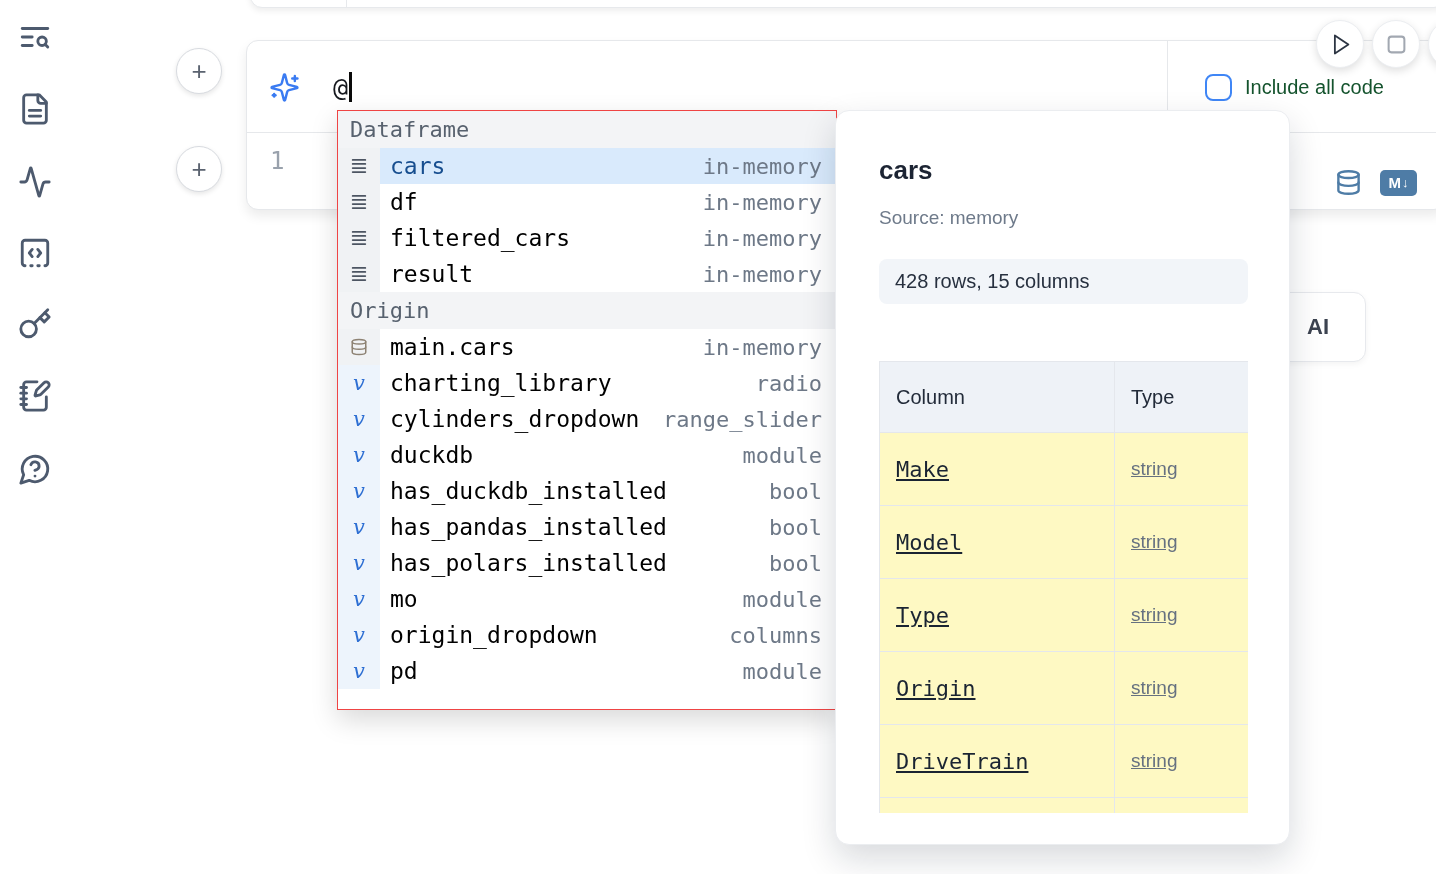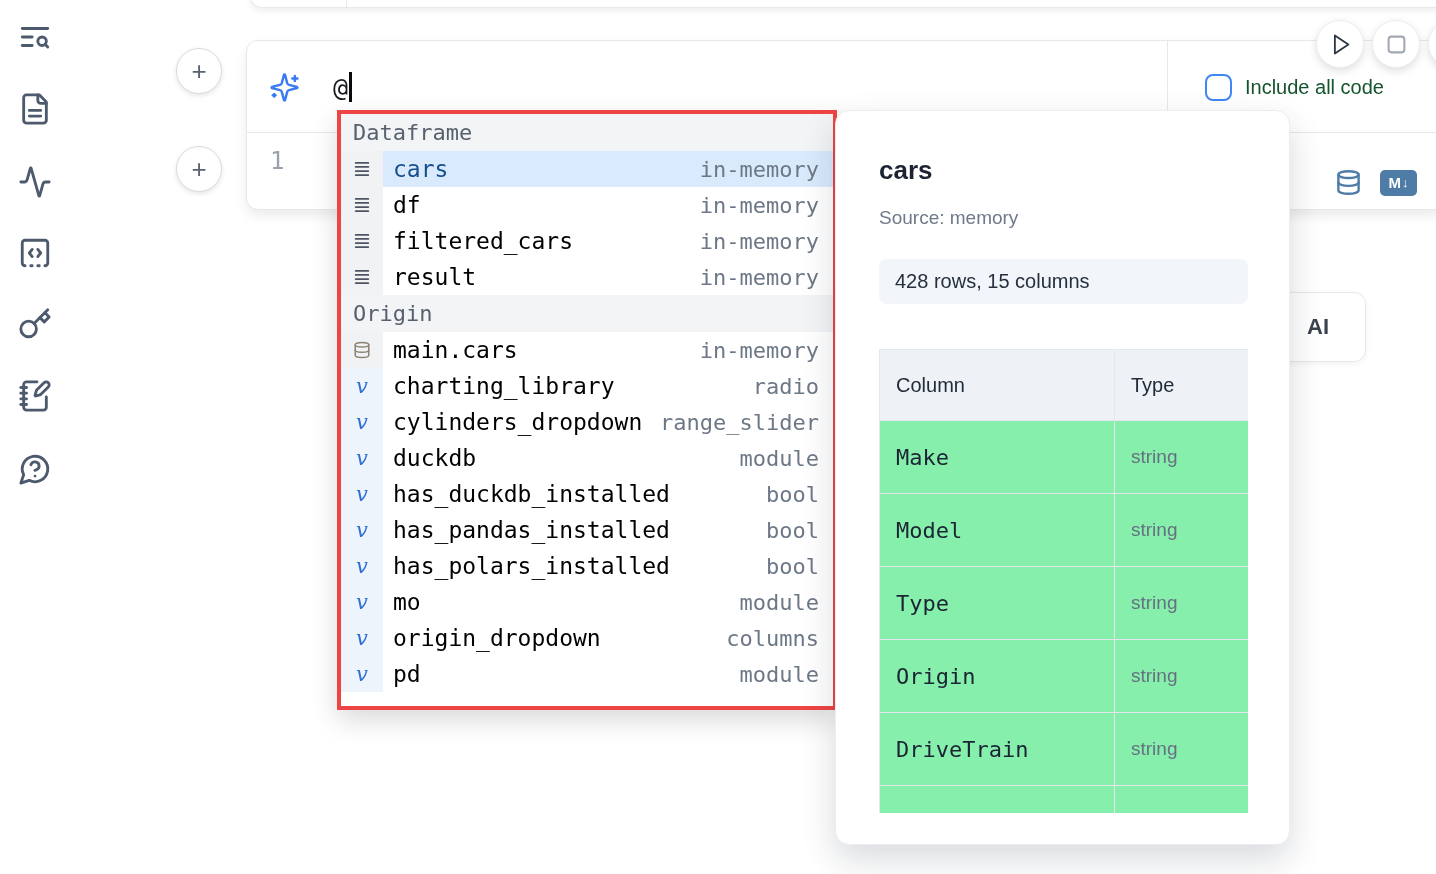--- a/index.html
+++ b/index.html
@@ -70,7 +70,7 @@
 
   
   .autocomplete { position:absolute; left:337px; top:110px; width:500px; height:600px;
-                  background:#fff; border:4px solid #ef4444; box-shadow:0 10px 25px rgba(0,0,0,.15);
+                  background:#fff; border:1px solid #ef4444; box-shadow:0 10px 25px rgba(0,0,0,.15);
                   z-index:5; overflow:hidden; font-family:"DejaVu Sans Mono", monospace; }
   .ac-section { height:37px; background:#f3f4f6; color:#57616e; font-size:22px; line-height:37px;
                 padding-left:12px; }

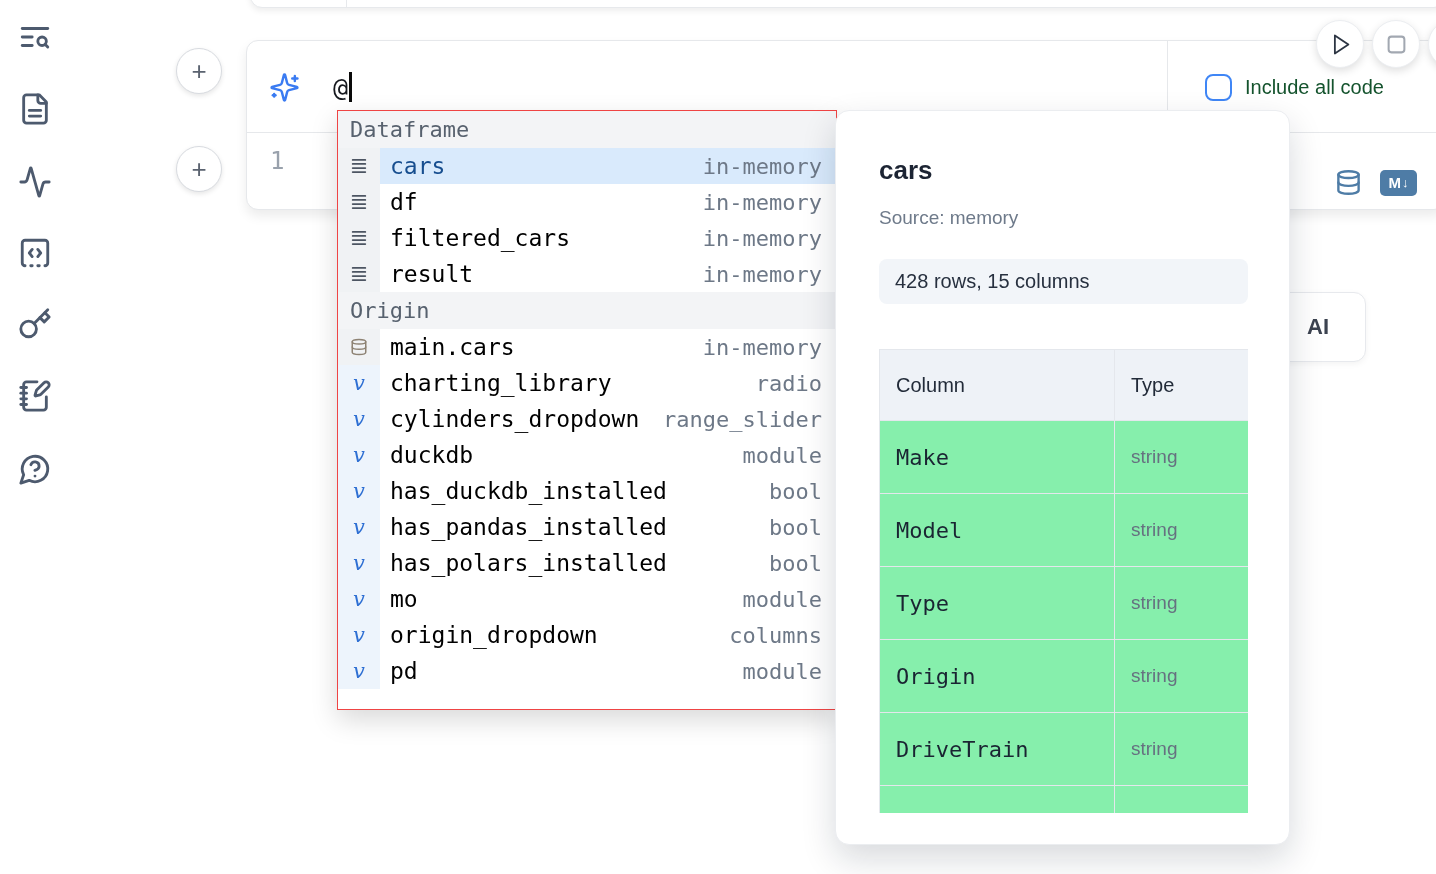--- a/index.html
+++ b/index.html
@@ -96,7 +96,7 @@
   .pv-badge { position:absolute; left:43px; top:148px; width:369px; height:45px; background:#f2f5f9;
               border-radius:8px; line-height:45px; padding-left:16px; font-size:20px; color:#27303f; }
   .pv-tablewrap { position:absolute; left:43px; top:238px; width:369px; height:464px; overflow:hidden; }
-  .pv-tablewrap table { border-collapse:collapse; width:380px; table-layout:fixed; }
+  .pv-tablewrap table { border-collapse:collapse; width:380px; table-layout:fixed;margin-top:12px; }
   .pv-tablewrap th, .pv-tablewrap td { border:1px solid #e4e7ec; text-align:left; padding:0 0 0 16px; }
   .pv-tablewrap th { height:71px; background:#eef2f7; font-size:20px; font-weight:400; color:#222b39; }
   .pv-tablewrap th:first-child, .pv-tablewrap td:first-child { width:235px; }

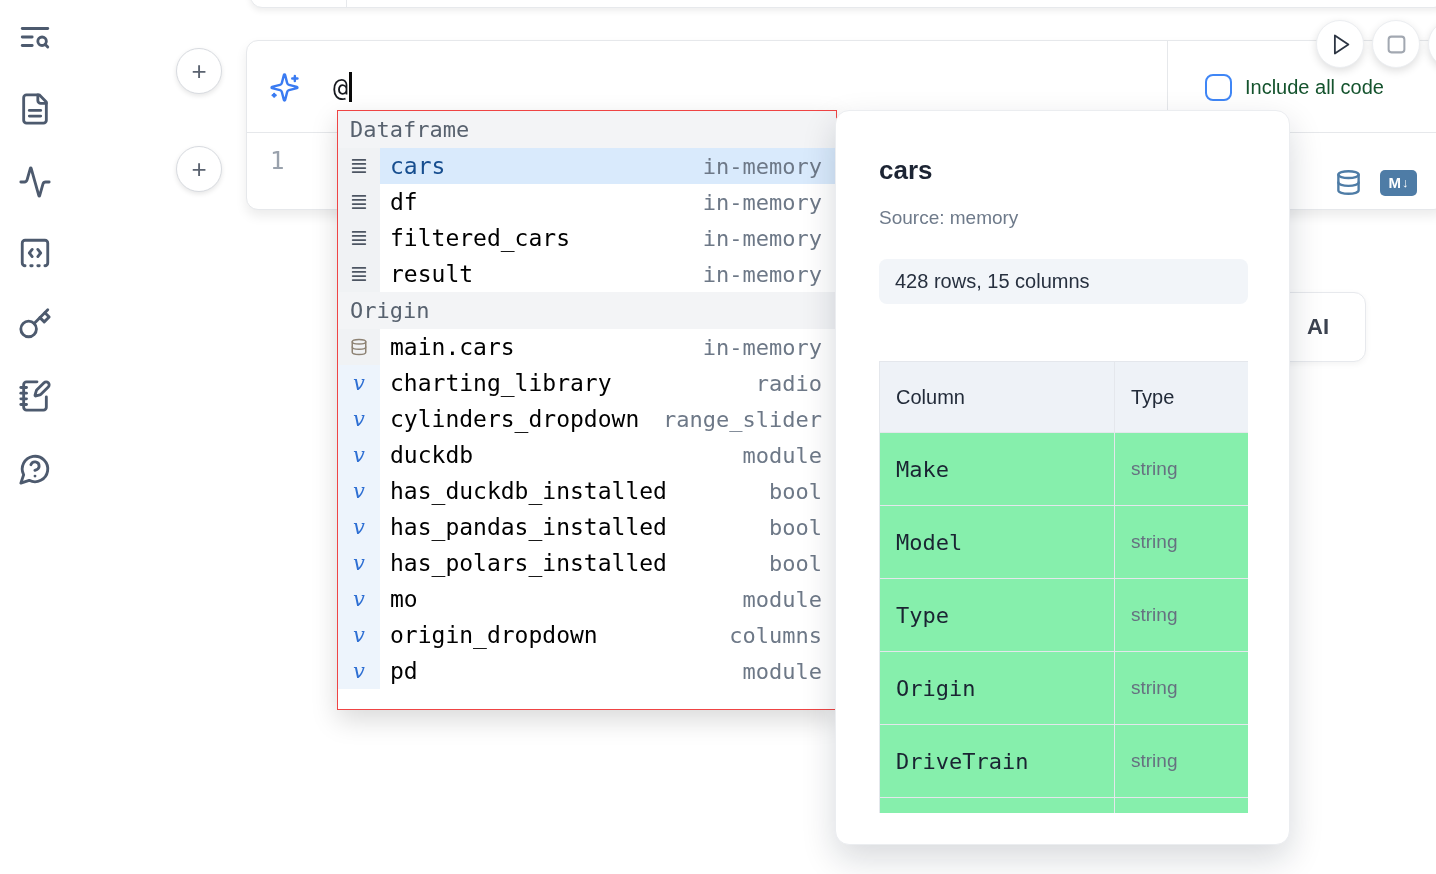--- a/index.html
+++ b/index.html
@@ -100,7 +100,7 @@
   .pv-tablewrap th, .pv-tablewrap td { border:1px solid #e4e7ec; text-align:left; padding:0 0 0 16px; }
   .pv-tablewrap th { height:71px; background:#eef2f7; font-size:20px; font-weight:400; color:#222b39; }
   .pv-tablewrap th:first-child, .pv-tablewrap td:first-child { width:235px; }
-  .pv-tablewrap td { height:73px; background:#86efac; }
+  .pv-tablewrap td { height:73px; background:#fef9c3;text-decoration:underline; }
   td.colname { font-family:"DejaVu Sans Mono", monospace; font-size:22px; color:#1a2432; }
   td.coltype { font-size:19px; color:#667180; }
 </style>

